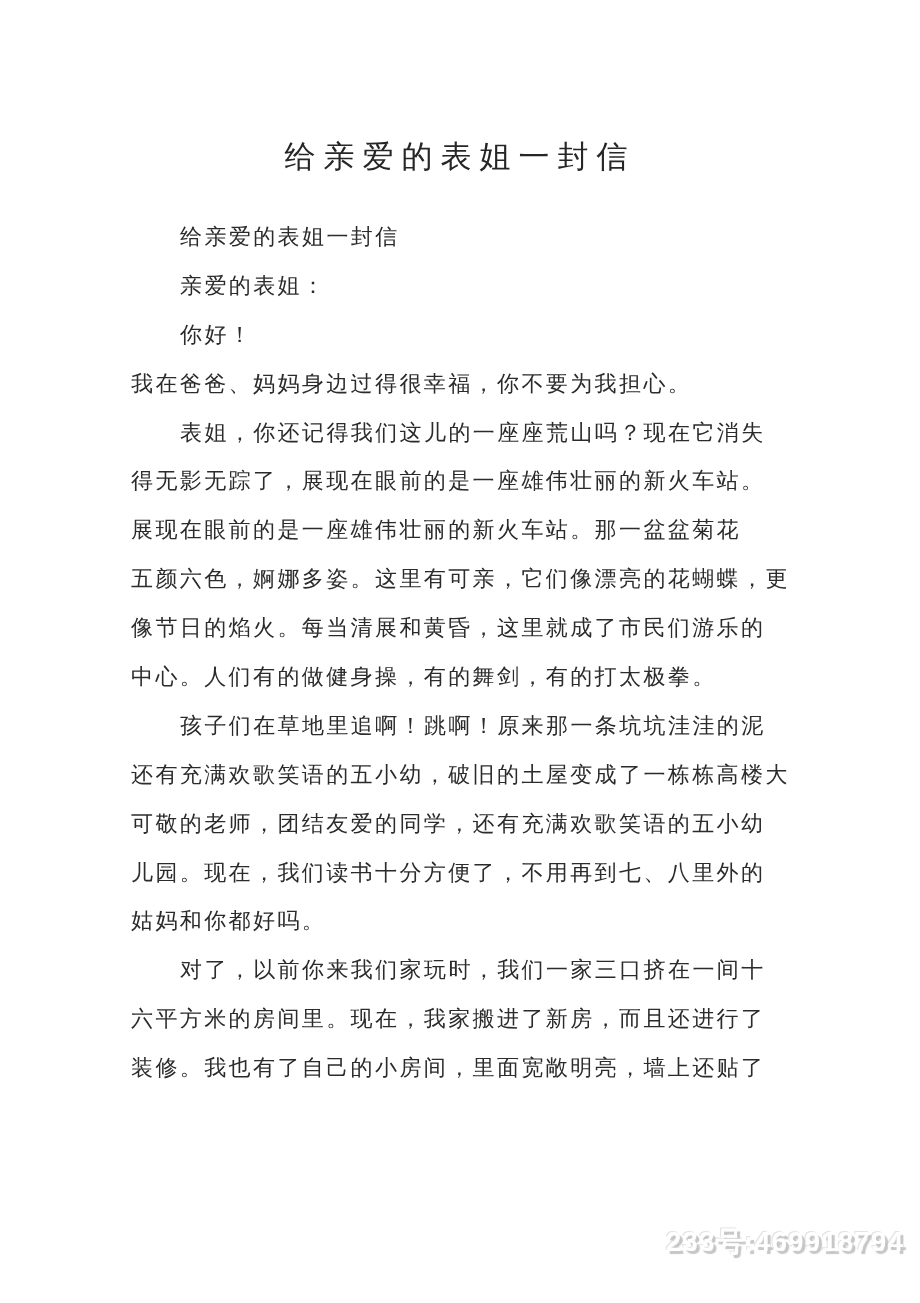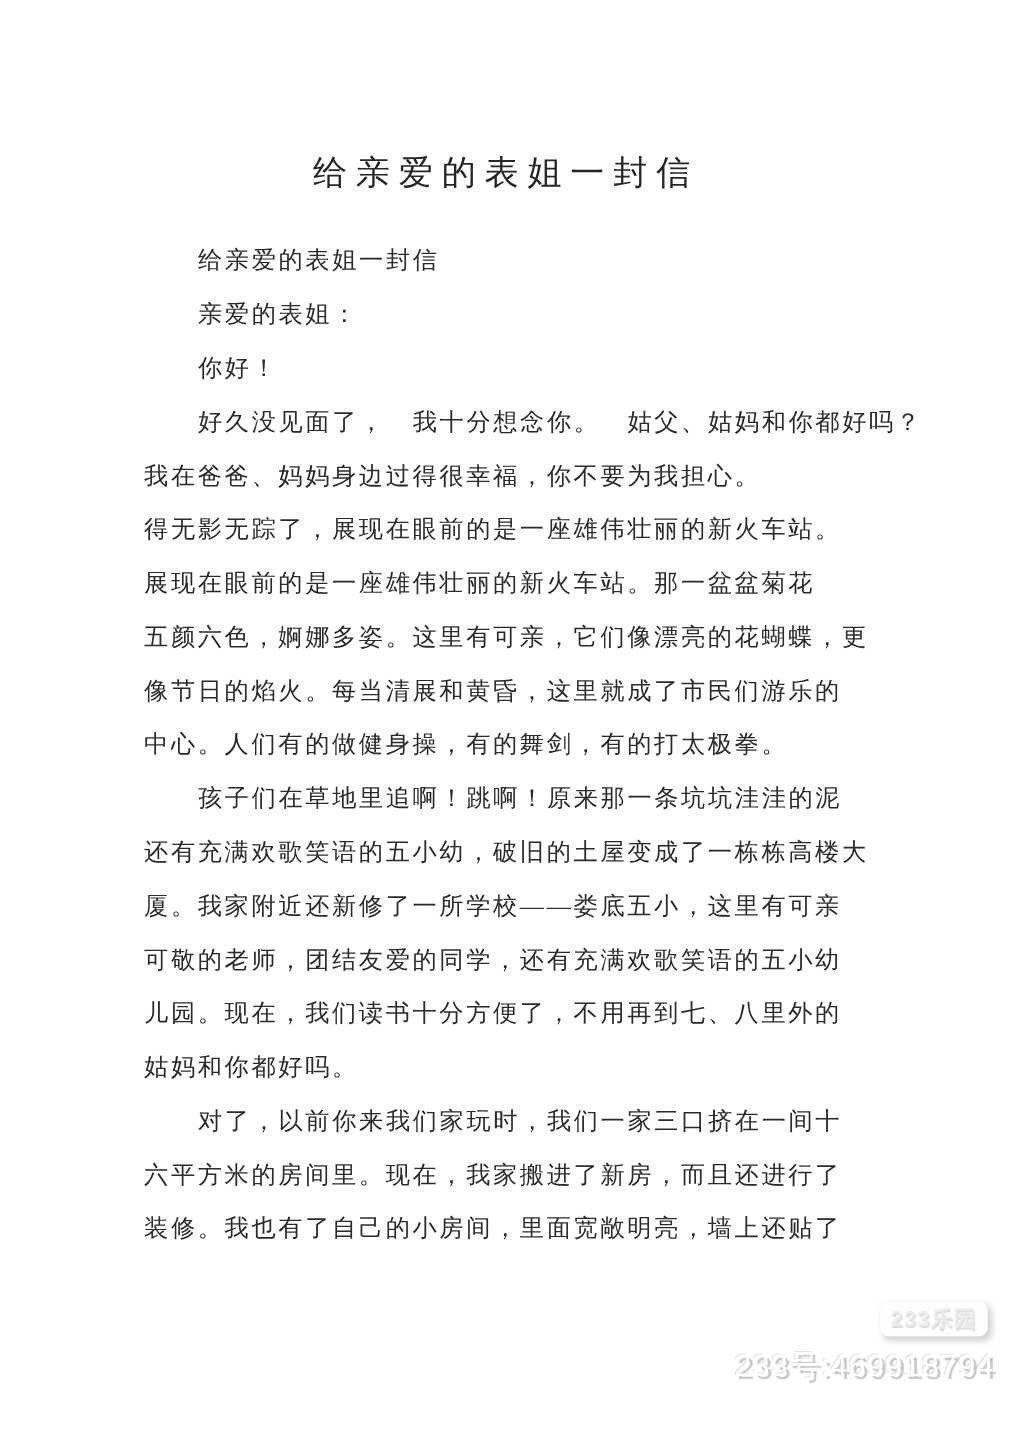--- a/index.html
+++ b/index.html
@@ -89,7 +89,6 @@
       <div class="line indent">给亲爱的表姐一封信</div>
       <div class="line indent">亲爱的表姐：</div>
       <div class="line indent">你好！</div>
-      <div class="line indent">好久没见面了，　我十分想念你。　姑父、姑妈和你都好吗？</div>
       <div class="line">我在爸爸、妈妈身边过得很幸福，你不要为我担心。</div>
       <div class="line">得无影无踪了，展现在眼前的是一座雄伟壮丽的新火车站。</div>
       <div class="line">展现在眼前的是一座雄伟壮丽的新火车站。那一盆盆菊花</div>

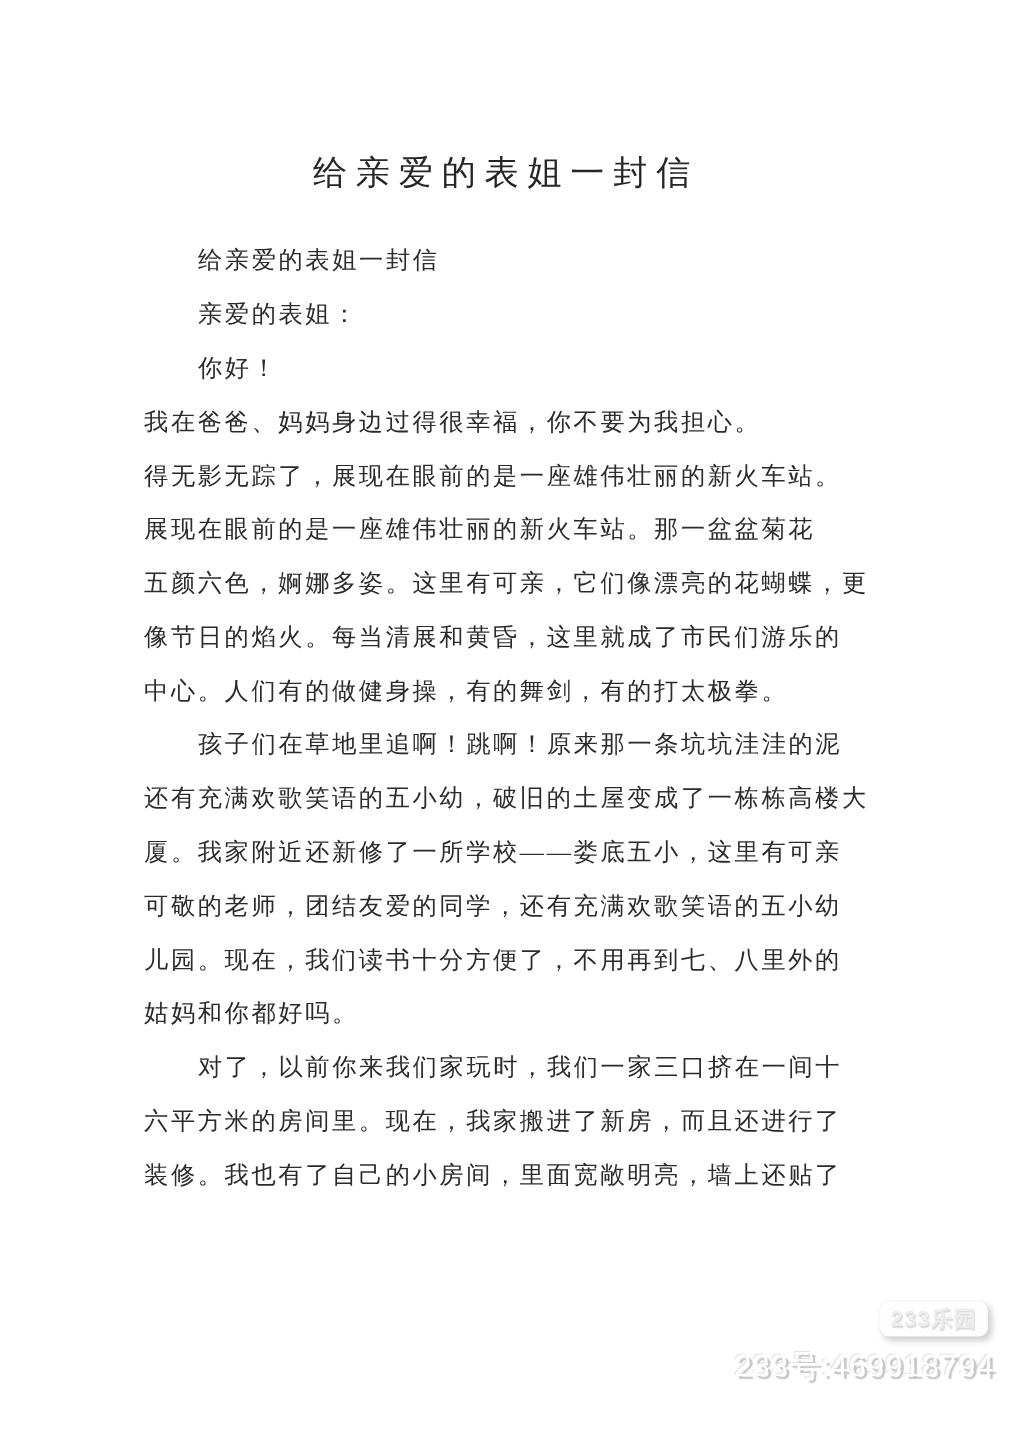--- a/index.html
+++ b/index.html
@@ -90,6 +90,7 @@
       <div class="line indent">亲爱的表姐：</div>
       <div class="line indent">你好！</div>
       <div class="line">我在爸爸、妈妈身边过得很幸福，你不要为我担心。</div>
+      <div class="line indent">表姐，你还记得我们这儿的一座座荒山吗？现在它消失</div>
       <div class="line">得无影无踪了，展现在眼前的是一座雄伟壮丽的新火车站。</div>
       <div class="line">展现在眼前的是一座雄伟壮丽的新火车站。那一盆盆菊花</div>
       <div class="line">五颜六色，婀娜多姿。这里有可亲，它们像漂亮的花蝴蝶，更</div>

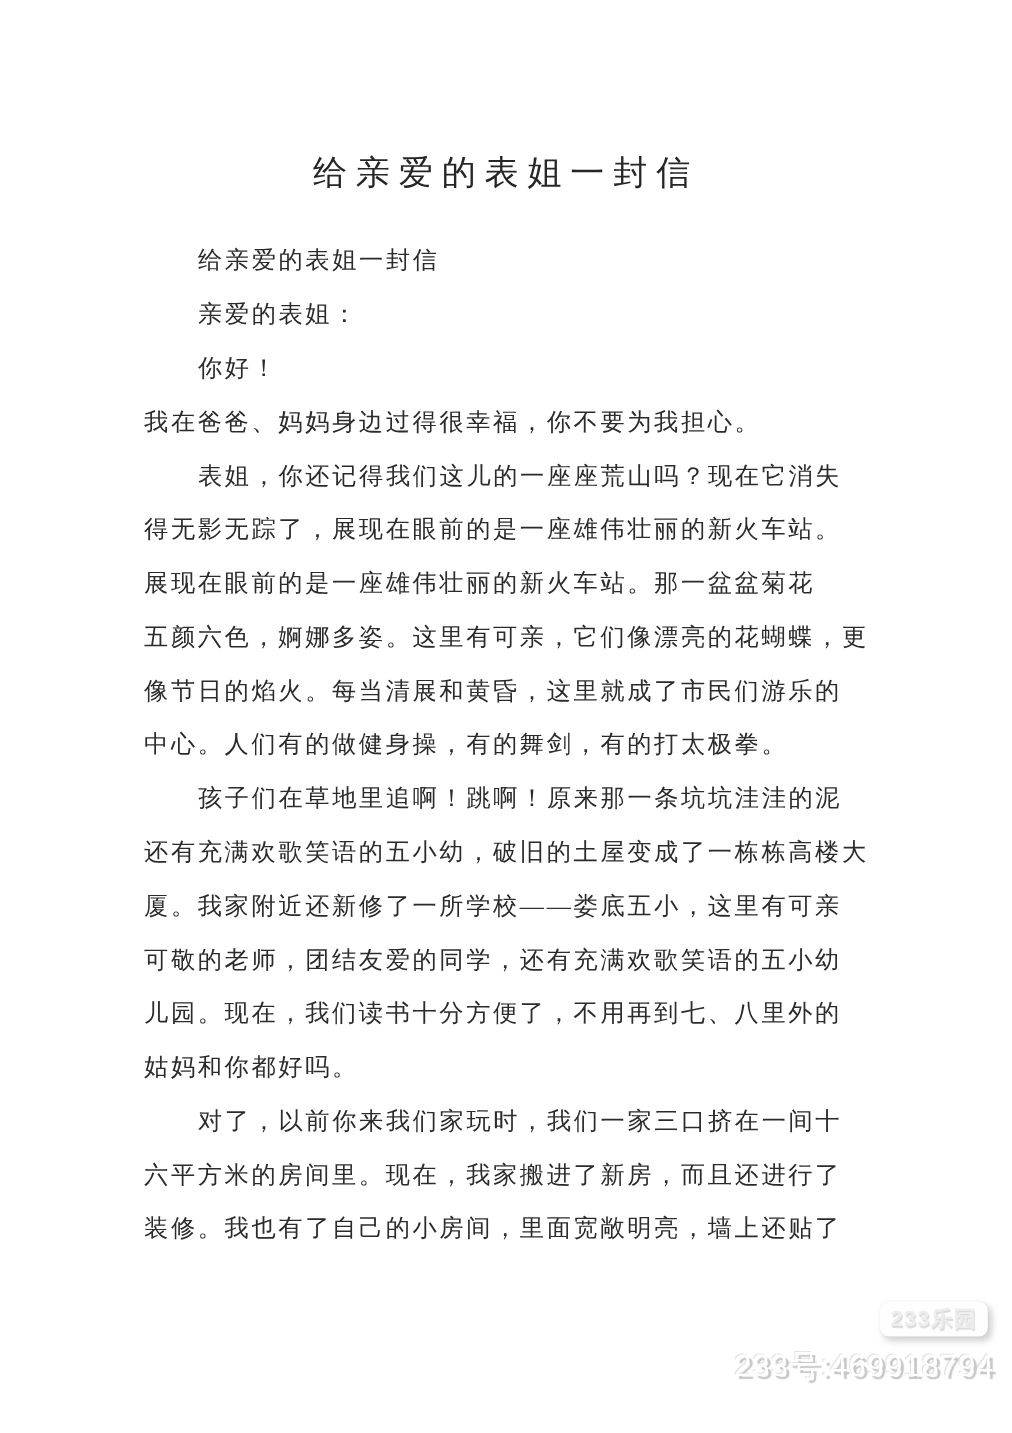--- a/index.html
+++ b/index.html
@@ -98,7 +98,6 @@
       <div class="line">中心。人们有的做健身操，有的舞剑，有的打太极拳。</div>
       <div class="line indent">孩子们在草地里追啊！跳啊！原来那一条坑坑洼洼的泥</div>
       <div class="line">还有充满欢歌笑语的五小幼，破旧的土屋变成了一栋栋高楼大</div>
-      <div class="line">厦。我家附近还新修了一所学校——娄底五小，这里有可亲</div>
       <div class="line">可敬的老师，团结友爱的同学，还有充满欢歌笑语的五小幼</div>
       <div class="line">儿园。现在，我们读书十分方便了，不用再到七、八里外的</div>
       <div class="line">姑妈和你都好吗。</div>

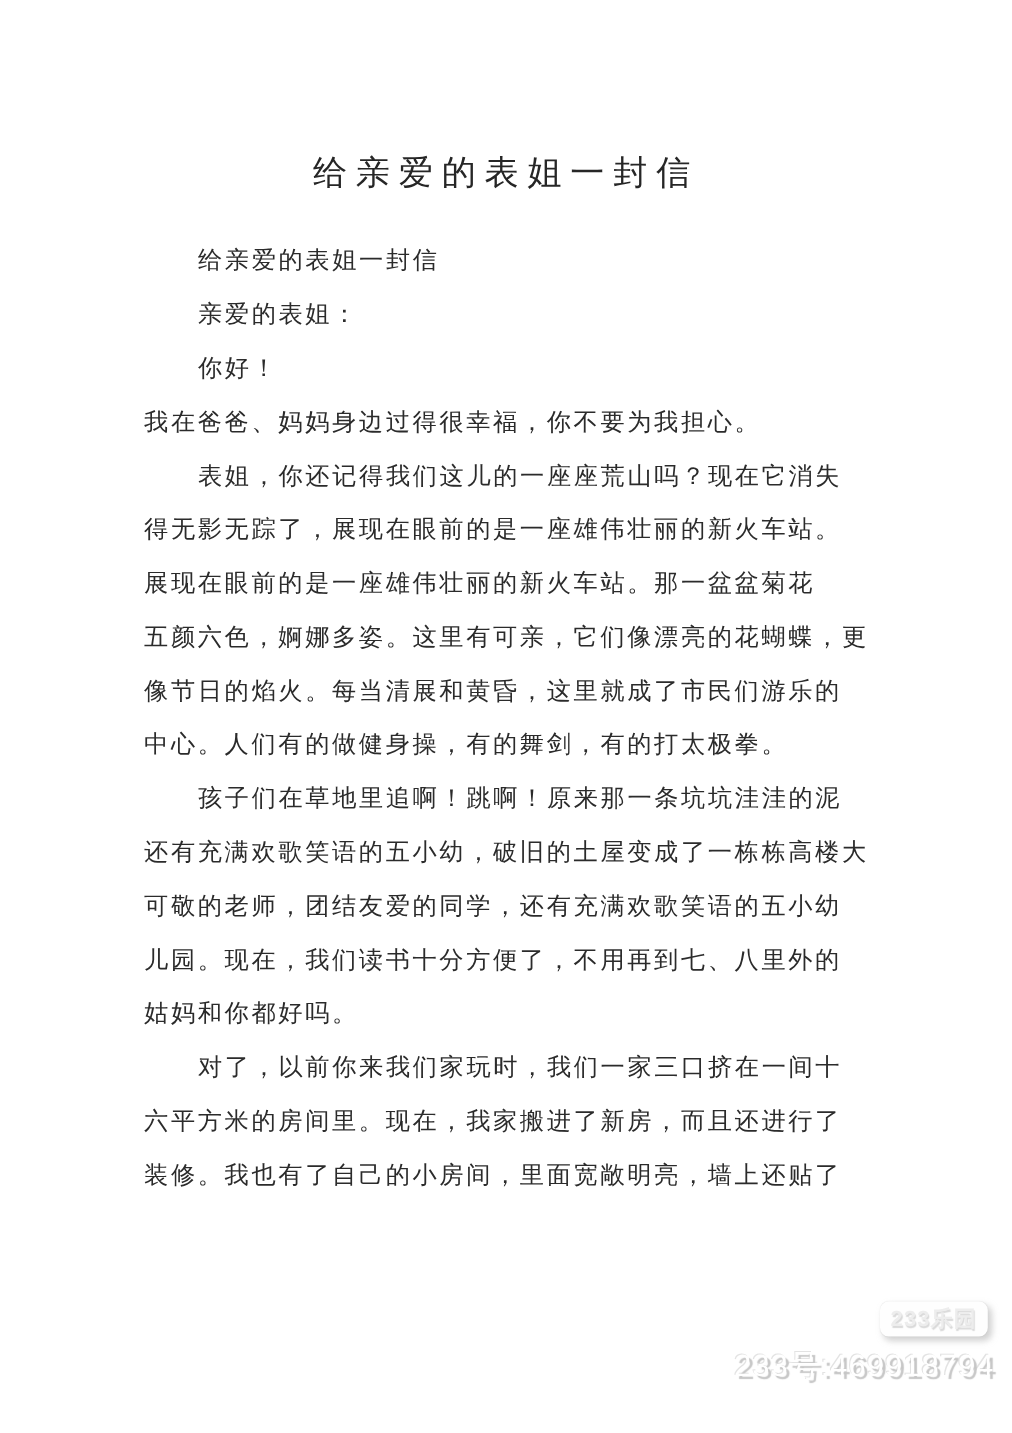--- a/index.html
+++ b/index.html
@@ -107,9 +107,6 @@
     </div>
 
   <div class="watermark">
-    <div>
-      <span class="wm-badge">233乐园</span>
-    </div>
     <div class="wm-id">233号:469918794</div>
   </div>
 

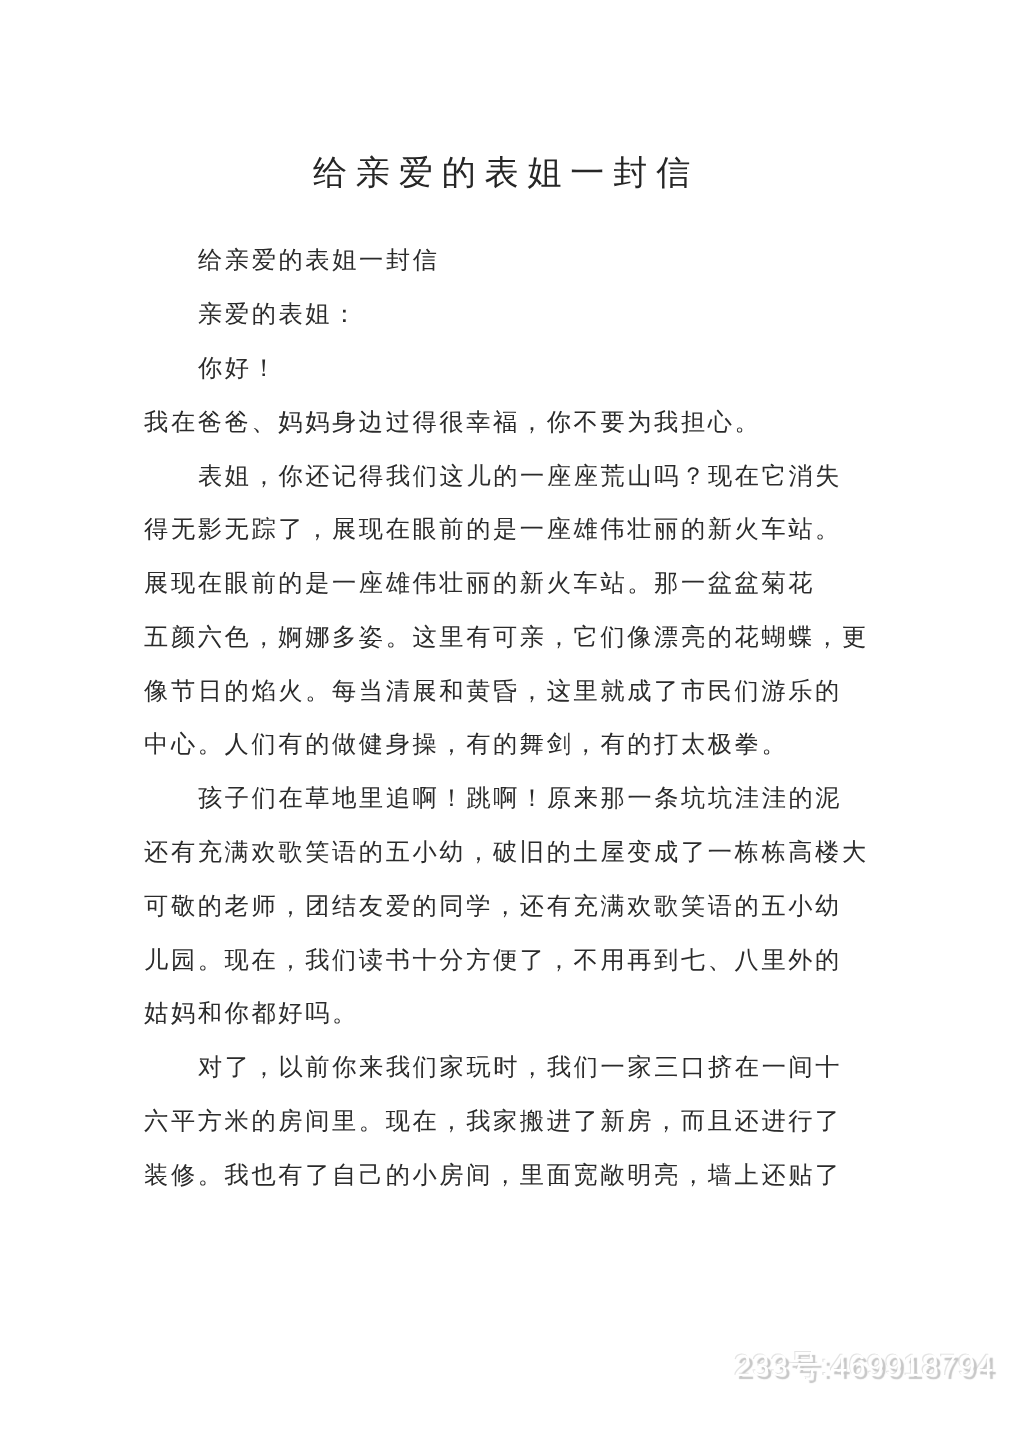--- a/index.html
+++ b/index.html
@@ -71,7 +71,7 @@
   }
   .wm-id {
     font-size: 28px;
-    font-weight: normal;
+    font-weight: bold;
     letter-spacing: 1px;
     color: #ffffff;
     text-shadow: 3px 3px 1px #c6c6c6, -1px -1px 0 #e3e3e3;

